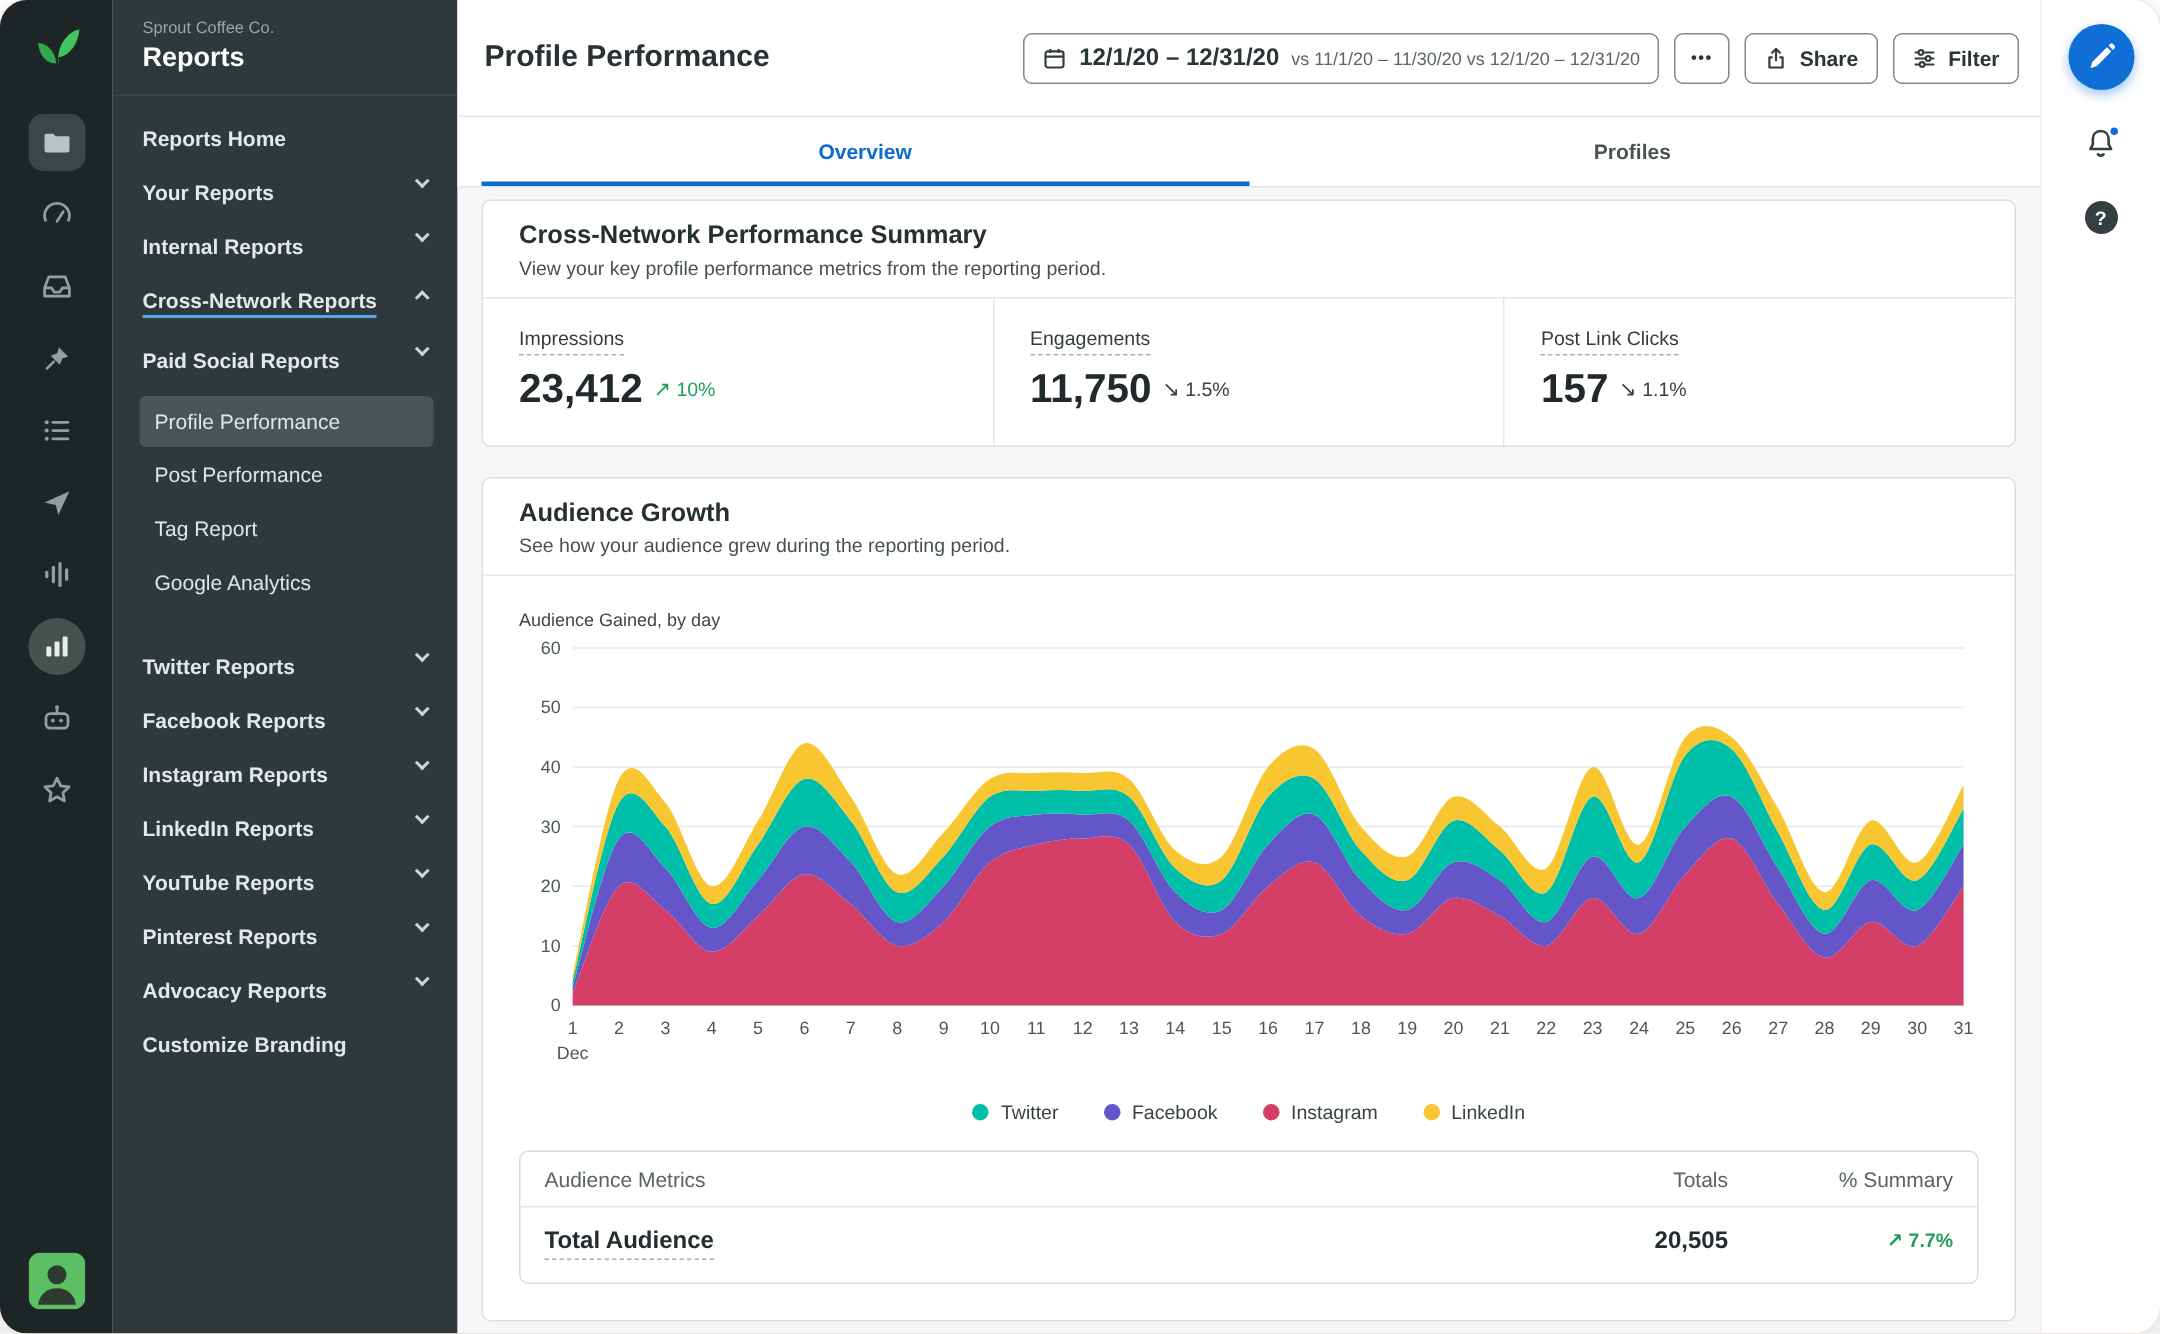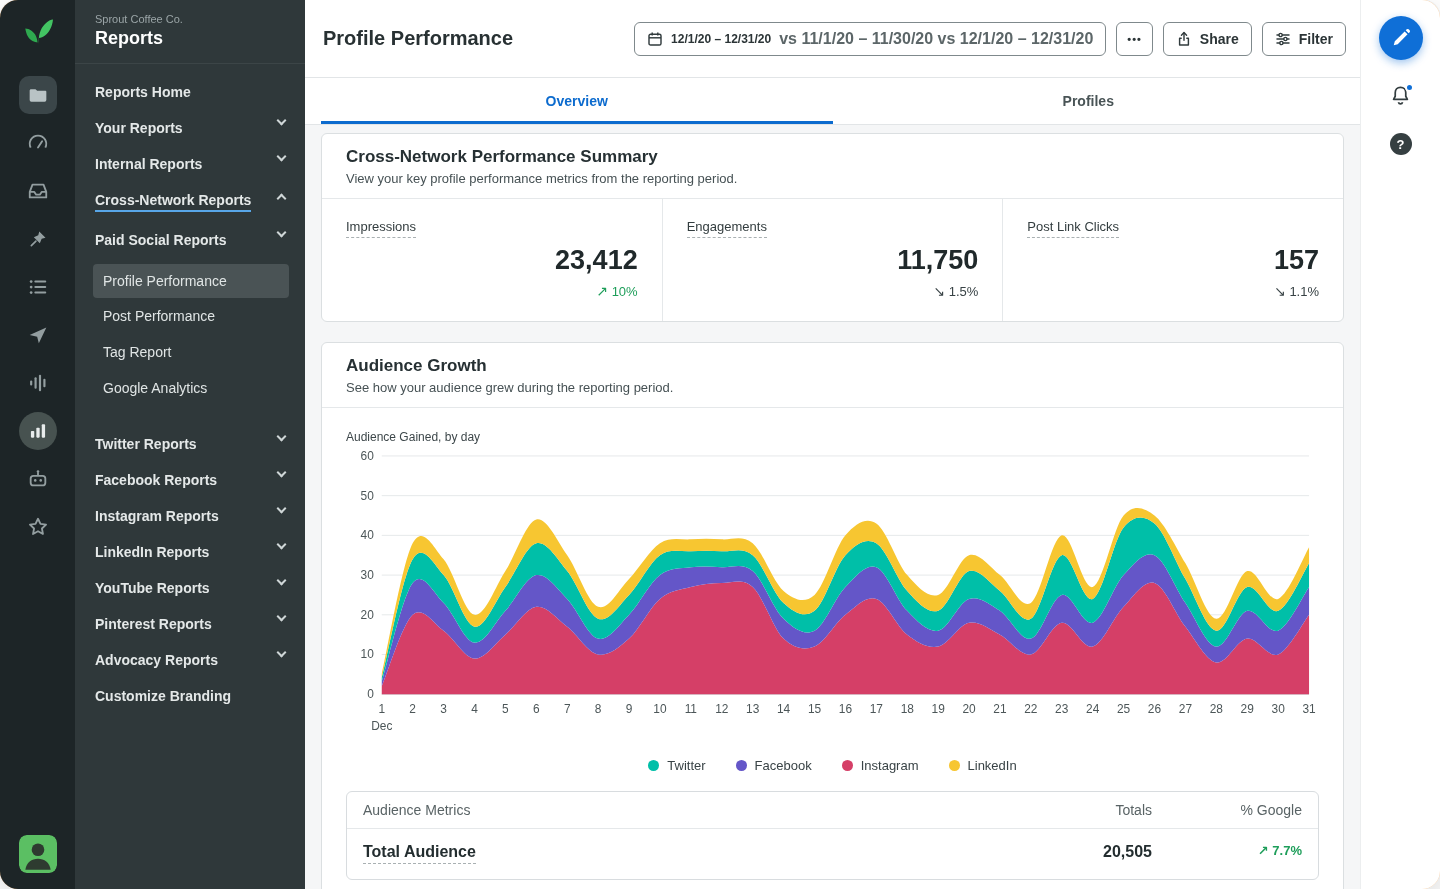--- a/index.html
+++ b/index.html
@@ -39,7 +39,7 @@
   .main-header { height:78px; background:#ffffff; border-bottom:1px solid #e2e5e7; display:flex; align-items:center; padding:0 14px 0 18px; gap:10px; flex:none; }
   .page-title { font-size:20px; font-weight:700; color:#283133; margin-right:auto; }
   .btn { display:flex; align-items:center; gap:8px; height:34px; padding:0 12px; border:1px solid #7f898c; border-radius:6px; background:#ffffff; font-size:14px; font-weight:600; color:#2b3436; cursor:pointer; white-space:nowrap; }
-  .date-primary { font-size:12px; font-weight:700; }
+  .date-primary { font-size:16px; font-weight:700; }
   .date-compare { font-size:16px; color:#5c6668; font-weight:700; }
   .more-btn { padding:0 10px; font-size:11px; letter-spacing:1px; font-weight:700; }
 

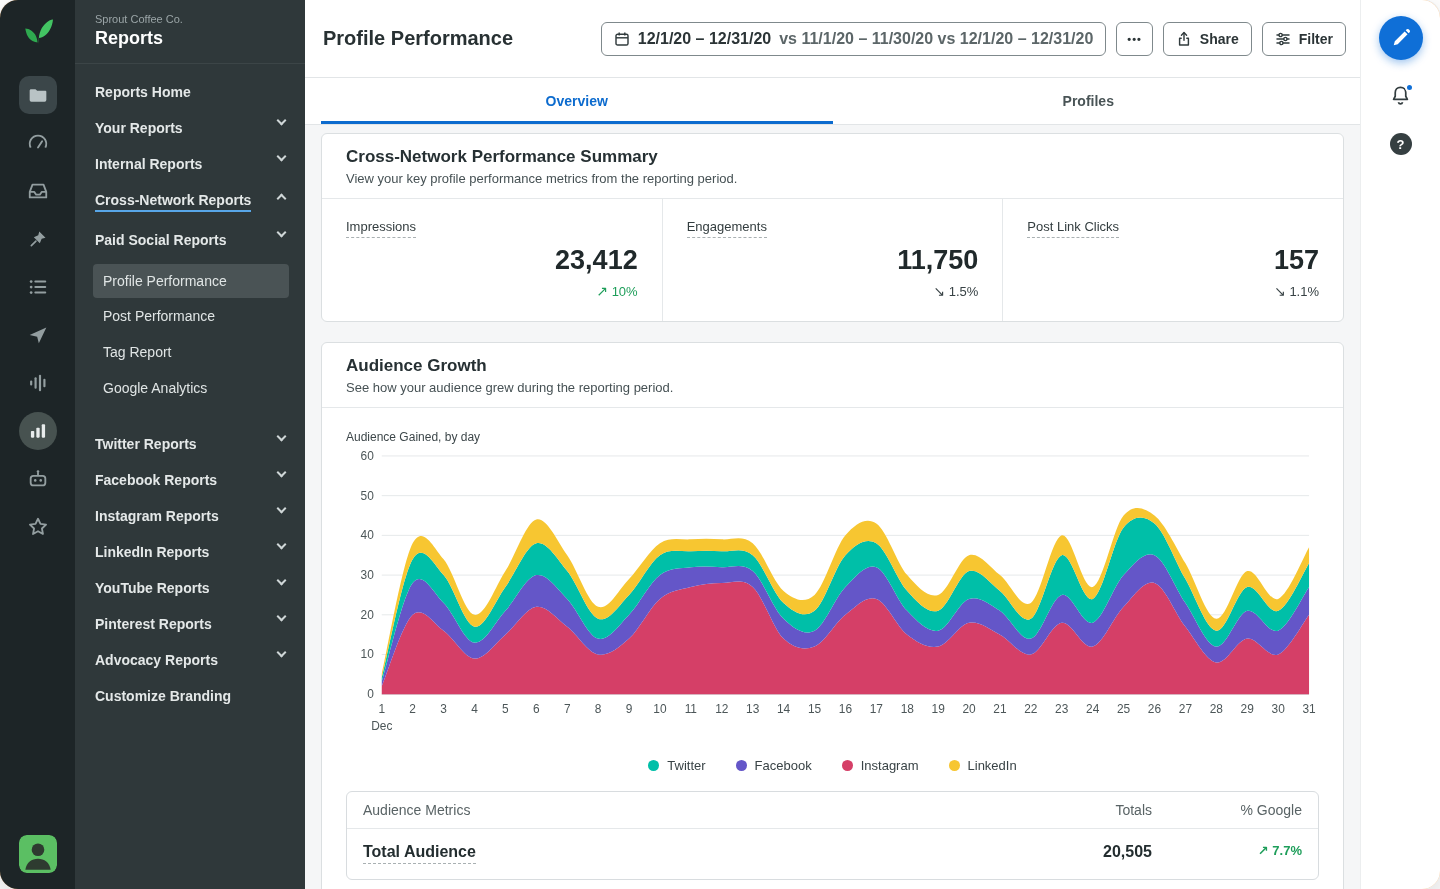--- a/index.html
+++ b/index.html
@@ -40,7 +40,7 @@
   .page-title { font-size:20px; font-weight:700; color:#283133; margin-right:auto; }
   .btn { display:flex; align-items:center; gap:8px; height:34px; padding:0 12px; border:1px solid #7f898c; border-radius:6px; background:#ffffff; font-size:14px; font-weight:600; color:#2b3436; cursor:pointer; white-space:nowrap; }
   .date-primary { font-size:16px; font-weight:700; }
-  .date-compare { font-size:16px; color:#5c6668; font-weight:700; }
+  .date-compare { font-size:12px; color:#5c6668; font-weight:400; }
   .more-btn { padding:0 10px; font-size:11px; letter-spacing:1px; font-weight:700; }
 
   .tabs { height:47px; background:#ffffff; border-bottom:1px solid #e2e5e7; display:flex; padding:0 16px; flex:none; }

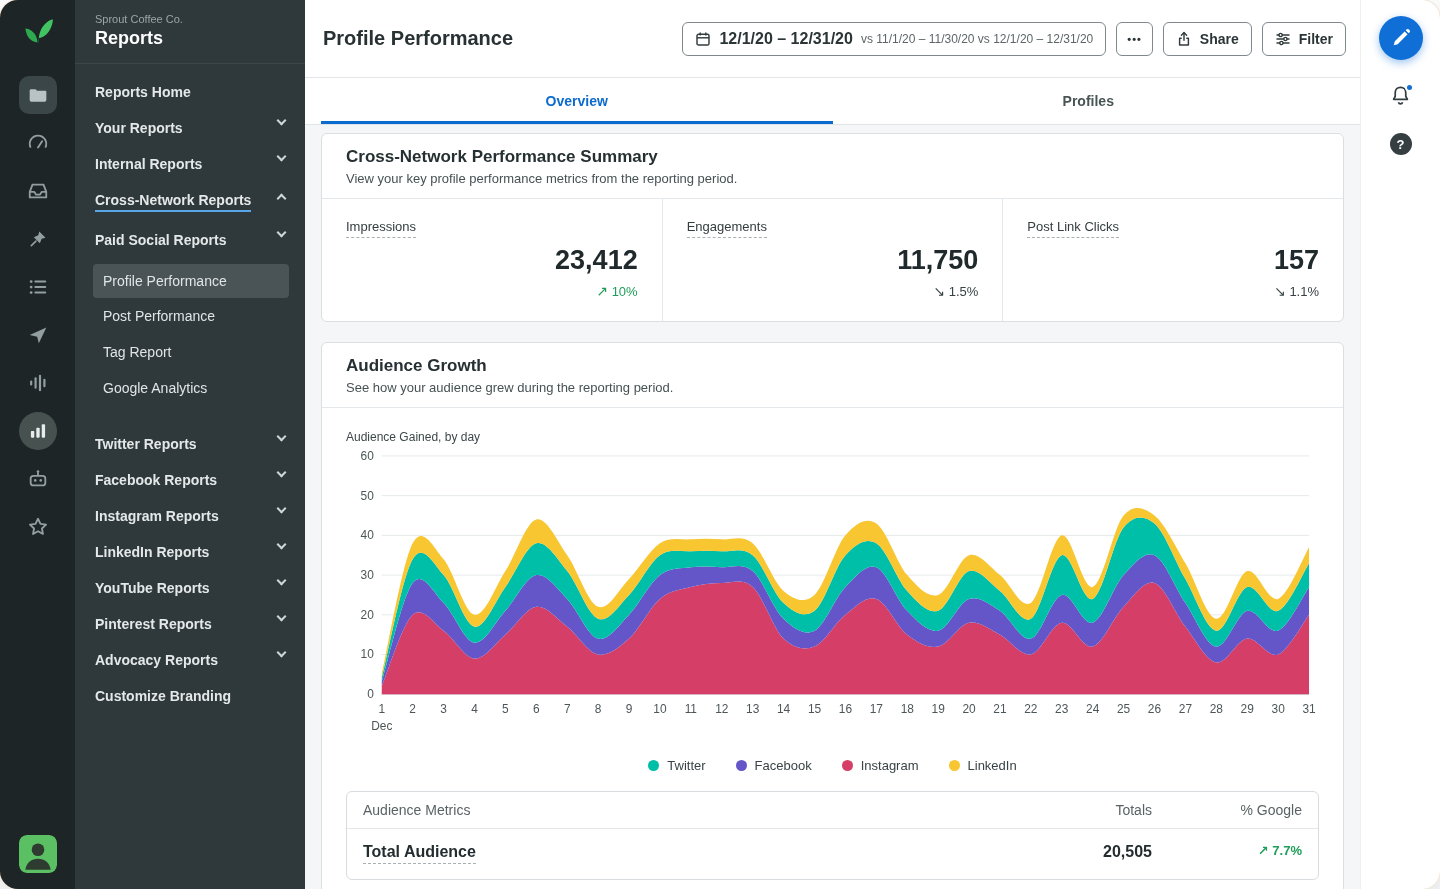--- a/index.html
+++ b/index.html
@@ -58,7 +58,7 @@
   .metric { flex:1; padding:18px 24px 22px; border-right:1px solid #e5e8ea; }
   .metric:last-child { border-right:0; }
   .metric-label { display:inline-block; font-size:13px; color:#333d3f; border-bottom:1px dashed #a9b0b2; padding-bottom:3px; }
-  .metric-line { margin-top:7px; display:flex; align-items:flex-end; gap:7px;flex-direction:column; }
+  .metric-line { margin-top:7px; display:flex; align-items:center; gap:7px; }
   .metric-value { font-size:27px; font-weight:800; color:#20292b; }
   .delta { font-size:13px; font-weight:400; }
   .delta .arrow { font-size:14px; }

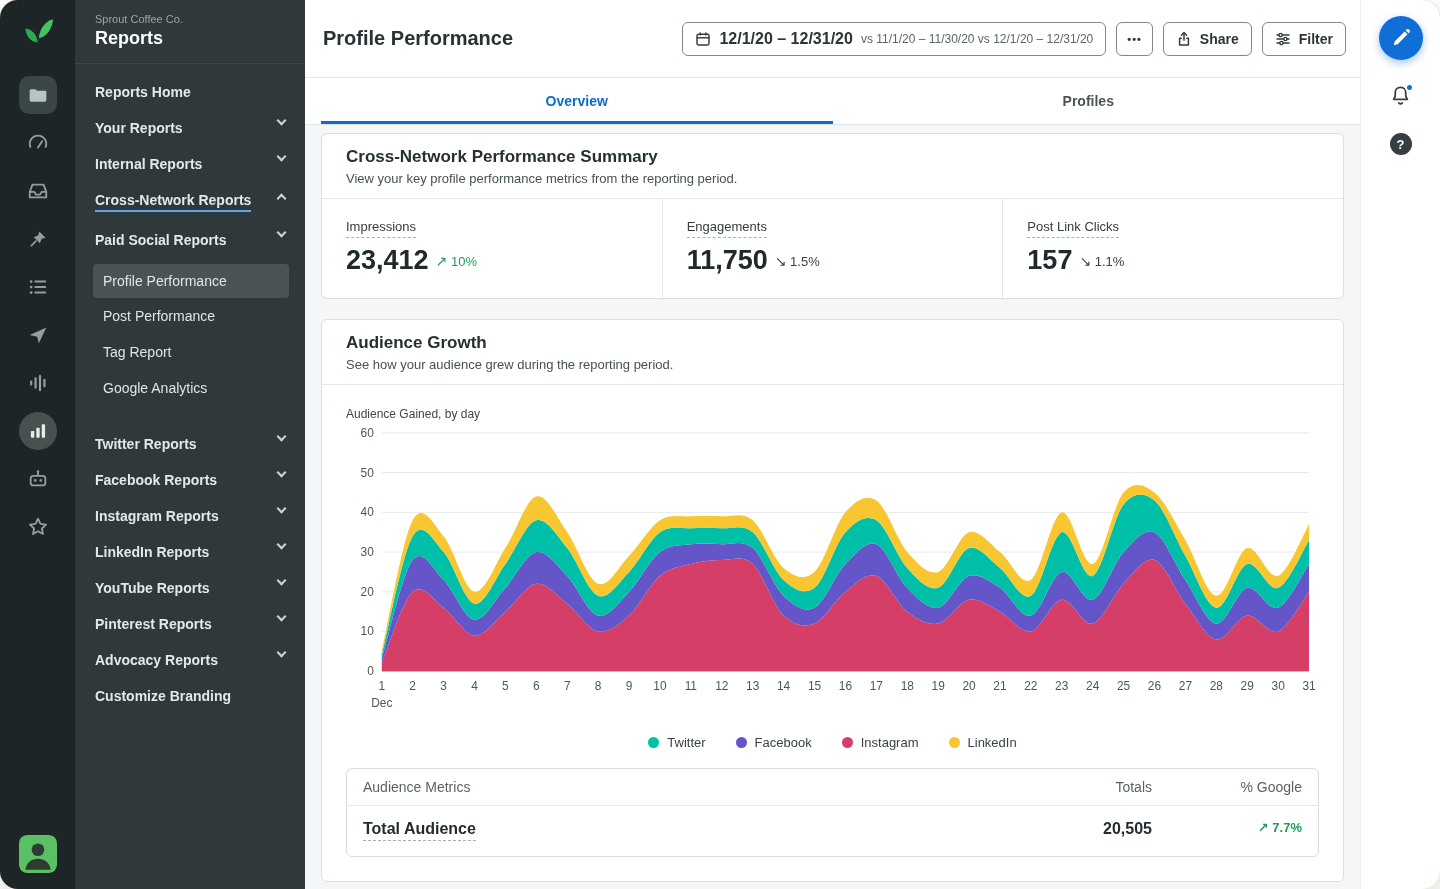--- a/index.html
+++ b/index.html
@@ -423,7 +423,7 @@
           <div class="mt-head">
             <div class="mt-title">Audience Metrics</div>
             <div class="mt-col">Totals</div>
-            <div class="mt-col">% Google</div>
+            <div class="mt-col">% Summary</div>
           </div>
           <div>
               <div class="mt-row">

